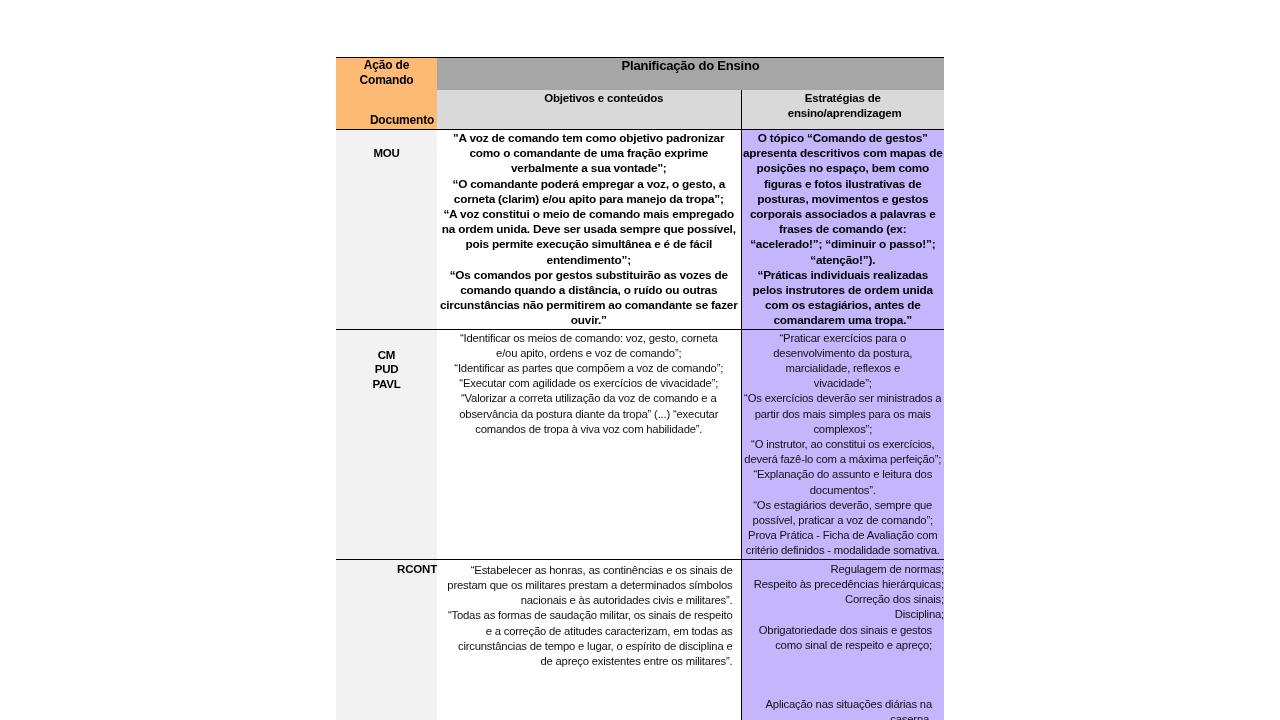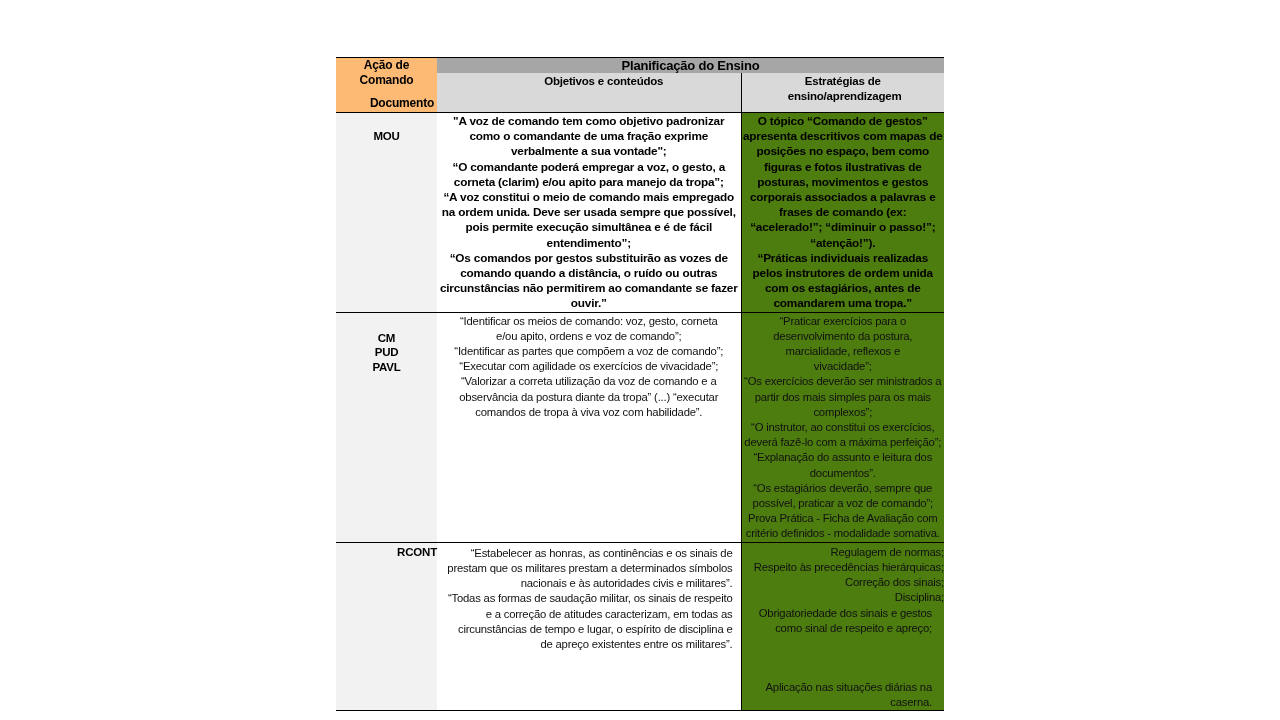--- a/index.html
+++ b/index.html
@@ -23,7 +23,7 @@
   .hdr-left .l1 { display:block; padding-top: 0px; }
   .hdr-left .l3 { display:block; position: absolute; left: 0; right: 0; bottom: 1px; padding-left: 31px; }
   .hdr-main {
-    background: #a6a6a6; font-weight: bold; font-size: 13px; line-height: 15px; height: 15px;
+    background: #a6a6a6; font-weight: bold; font-size: 13px; line-height: 15px; height: 32px;
   }
   .hdr-sub {
     background: #d9d9d9; font-weight: bold; font-size: 11.5px; line-height: 15px;

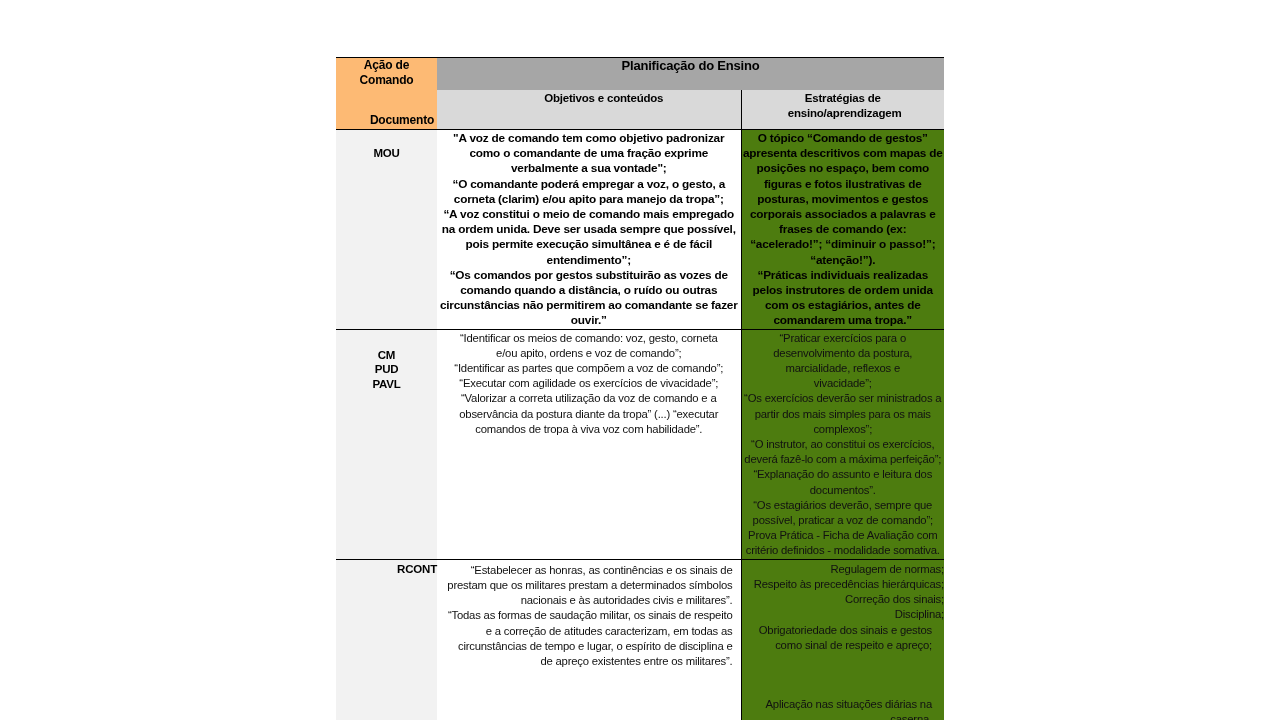--- a/index.html
+++ b/index.html
@@ -35,7 +35,7 @@
     background: #f2f2f2; font-weight: bold; font-size: 11.5px; line-height: 14.5px;
   }
   td.mid-cell { border-right: 1px solid #000; background: #fff; }
-  td.right-cell { background: #4d7c0f; }
+  td.right-cell { background: #c4b5fd; }
   tr.row1 td { height: 183px; border-bottom: 1.5px solid #000; }
   tr.row2 td { height: 215px; border-bottom: 1.5px solid #000; text-align: center; }
   tr.row3 td { height: 120px; border-bottom: 1.5px solid #000; text-align: right; }

